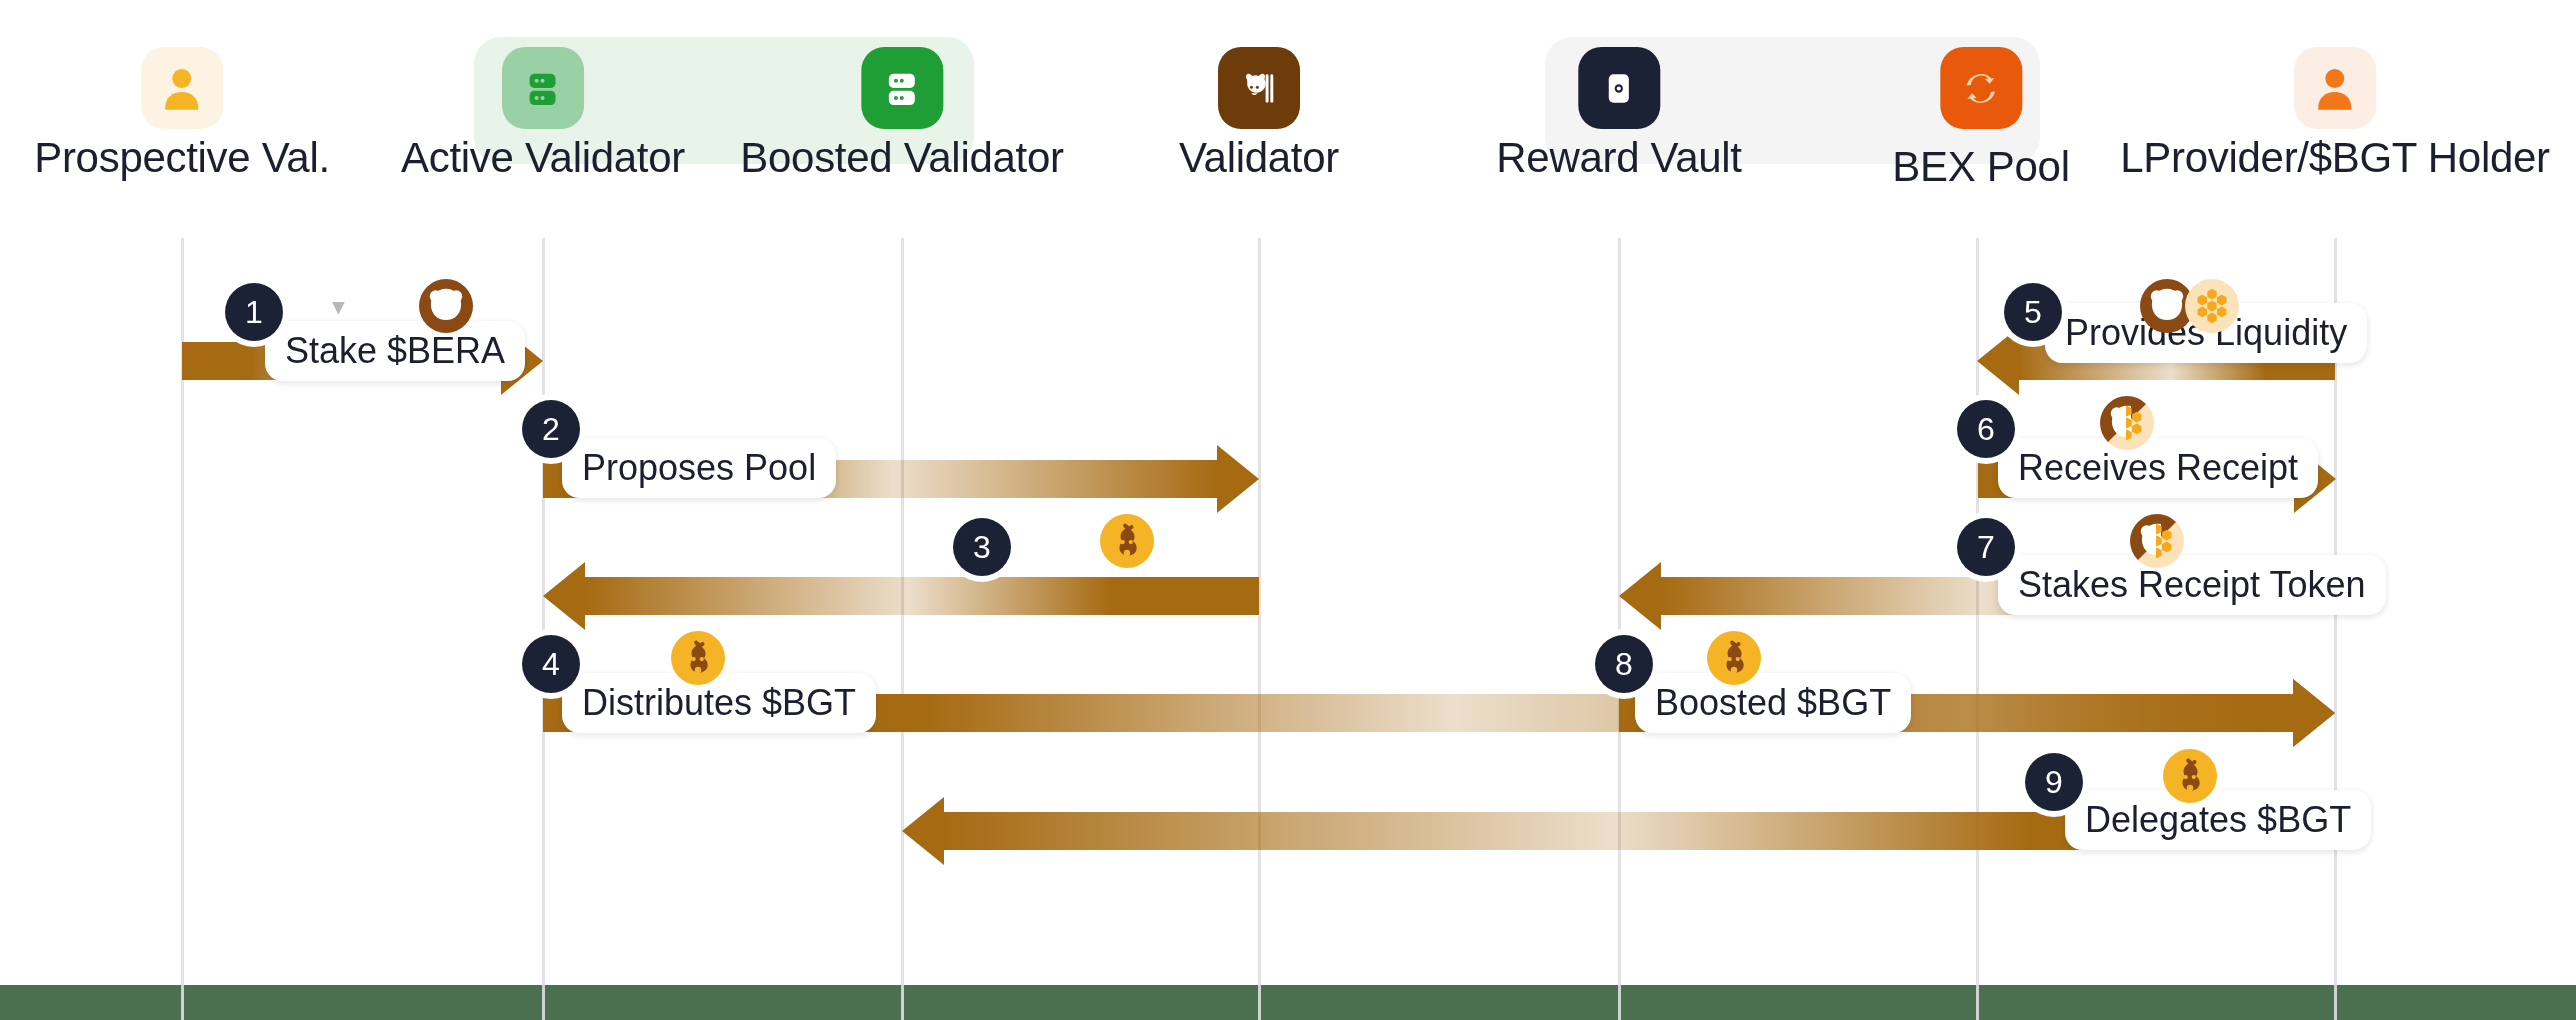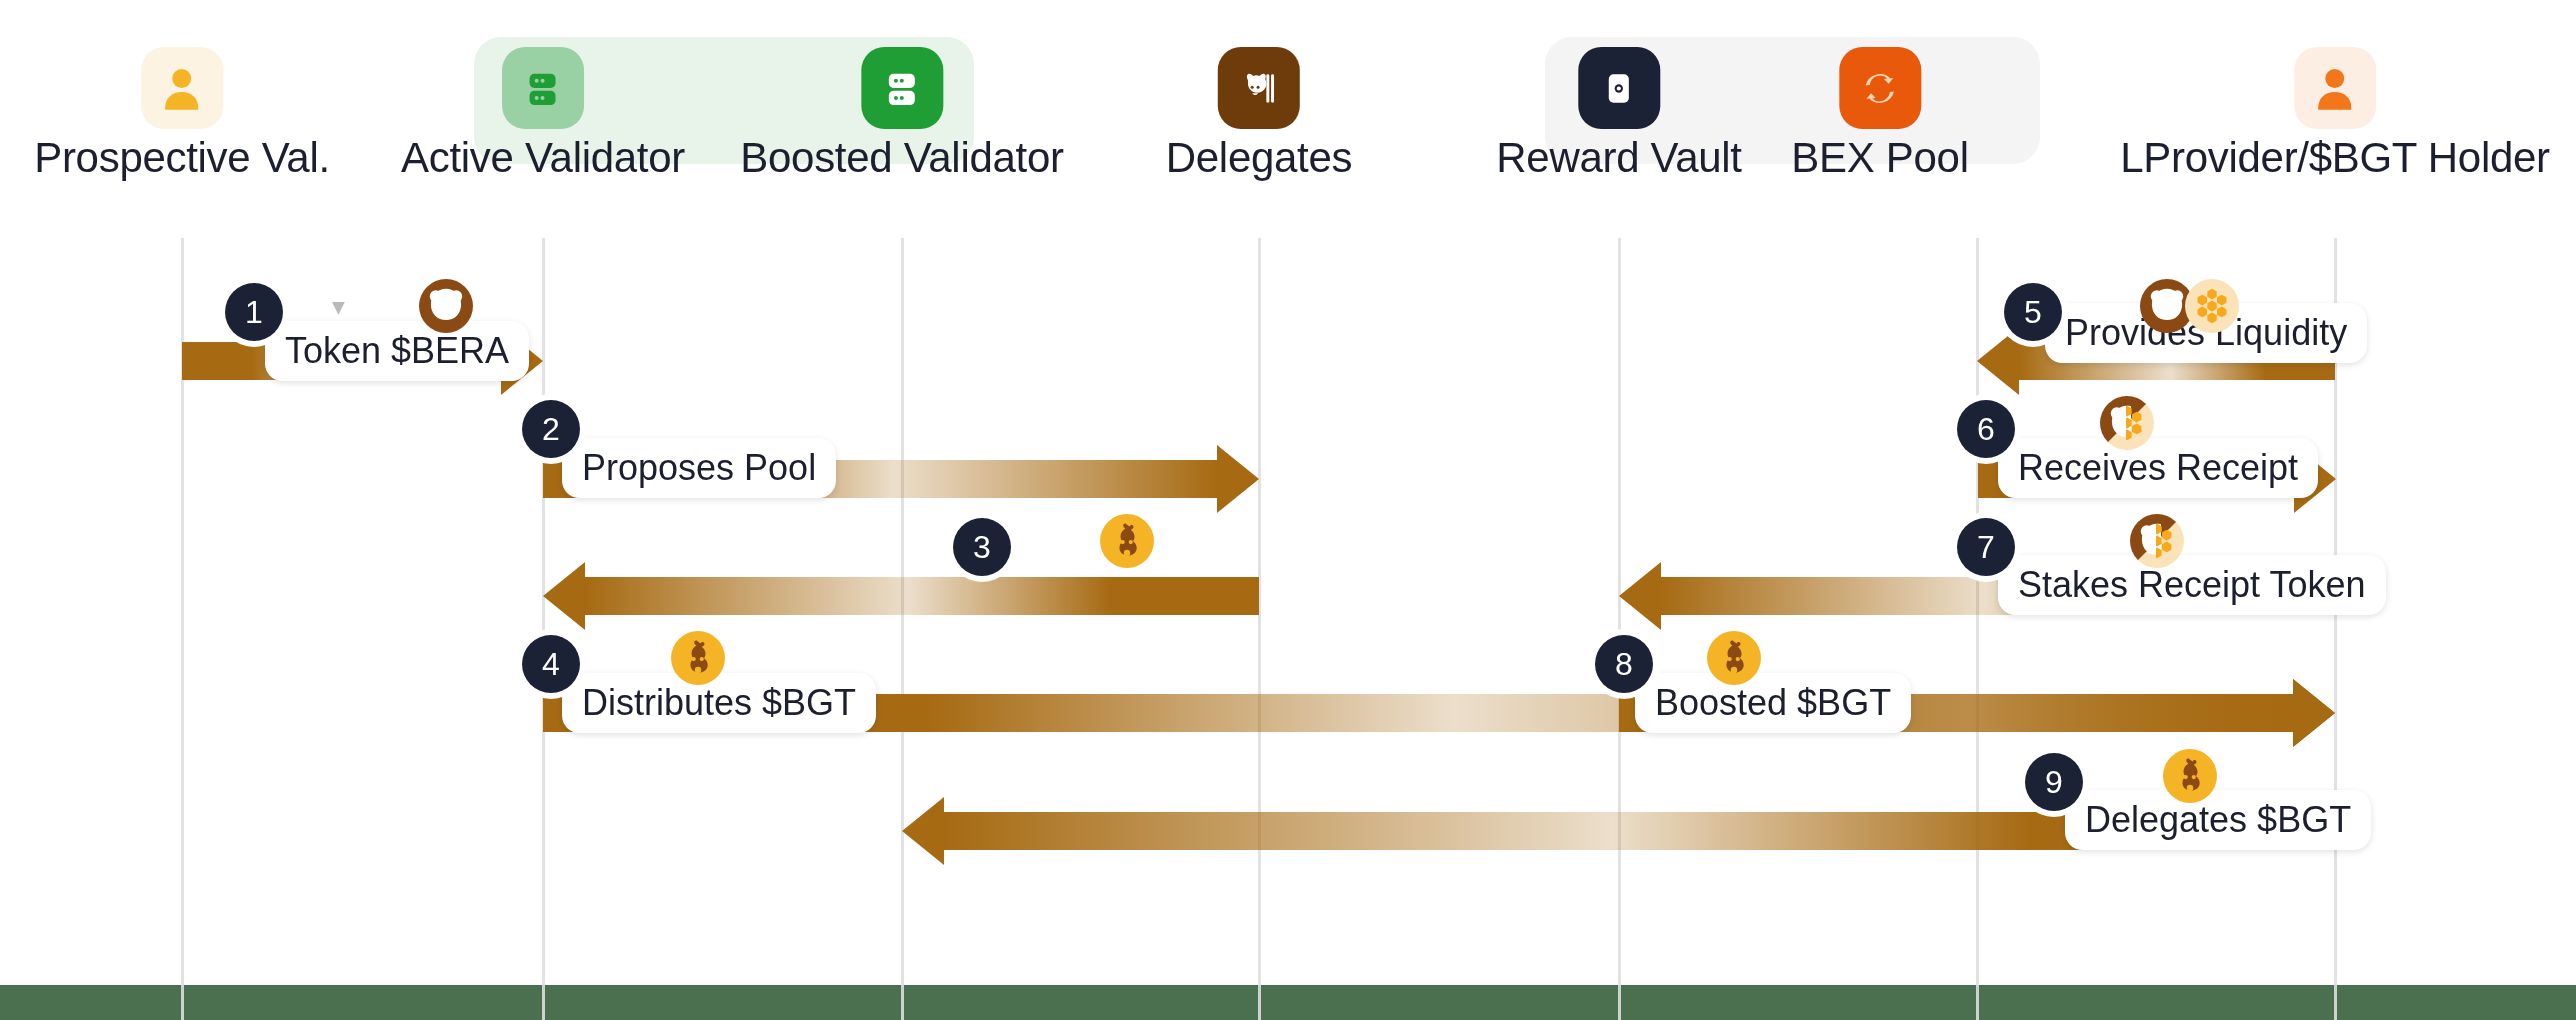--- a/index.html
+++ b/index.html
@@ -119,7 +119,7 @@
           <path d="M60 30l18 12M60 46l18 12M60 62l18 10" fill="#FFFFFF"></path>
         </svg>
       </div>
-      <div class="p-label">Delegates</div>
+      <div class="p-label">Validator</div>
     </div>
     <div class="participant" style="left: 1619px; top: 47px;">
       <div class="p-icon" style="background: rgb(27, 34, 53);">

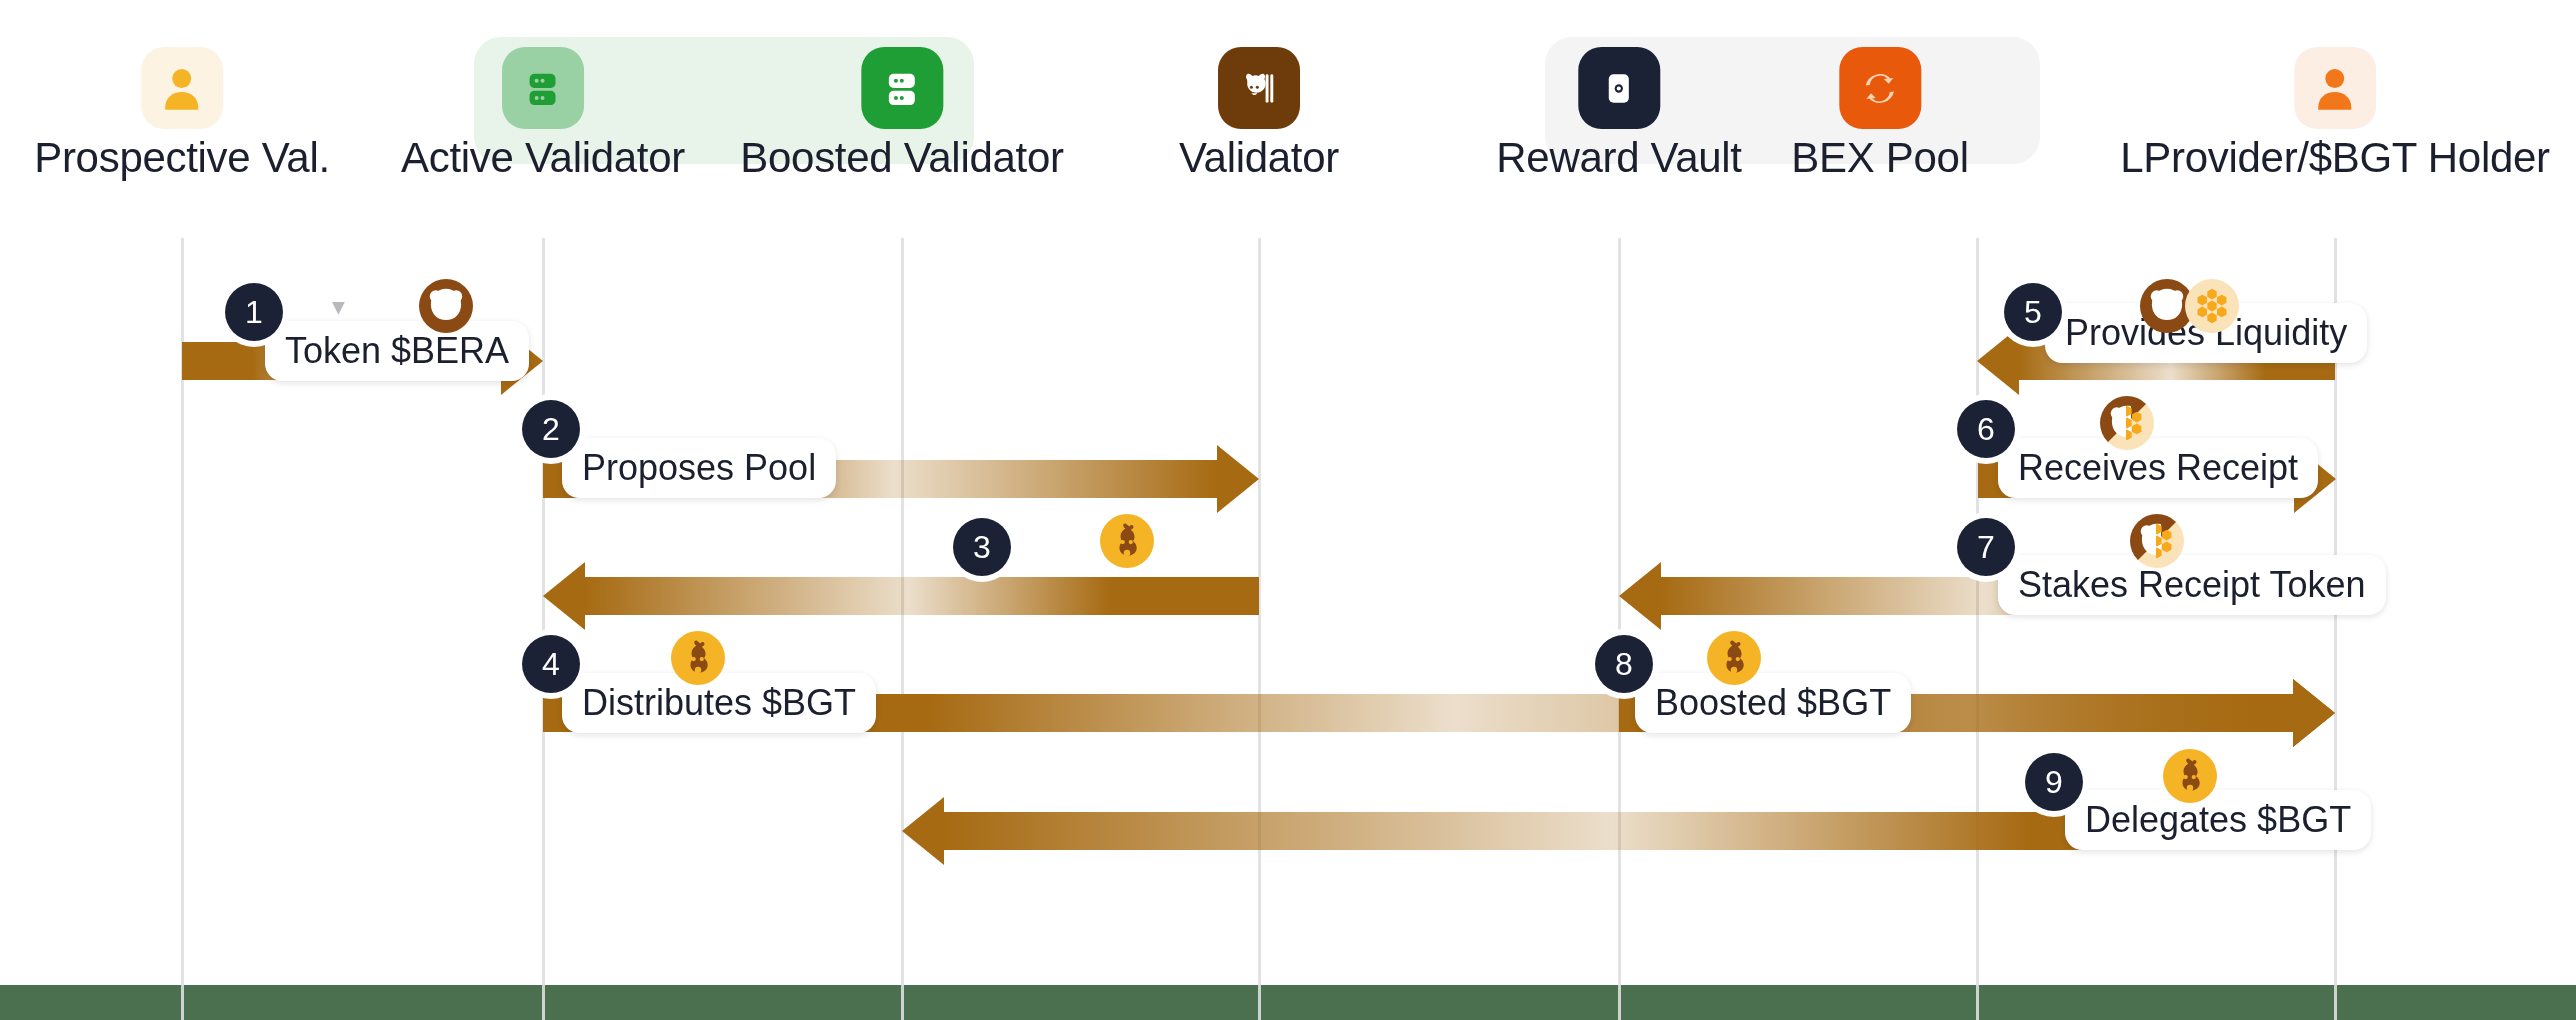--- a/index.html
+++ b/index.html
@@ -133,7 +133,7 @@
       </div>
       <div class="p-label">Reward Vault</div>
     </div>
-    <div class="participant" style="left: 1880px; top: 47px;">
+    <div class="participant" style="left: 1981px; top: 47px; gap: 9px;">
       <div class="p-icon" style="background: rgb(232, 89, 12);">
         <svg viewBox="0 0 100 100" width="100%" height="100%" style="width: 59px; height: 59px;">
           <path d="M33 44a18 18 0 0 1 30-11l-6 1 8 8 8-10-5 1A25 25 0 0 0 26 45z" fill="#FBD4B4"></path>

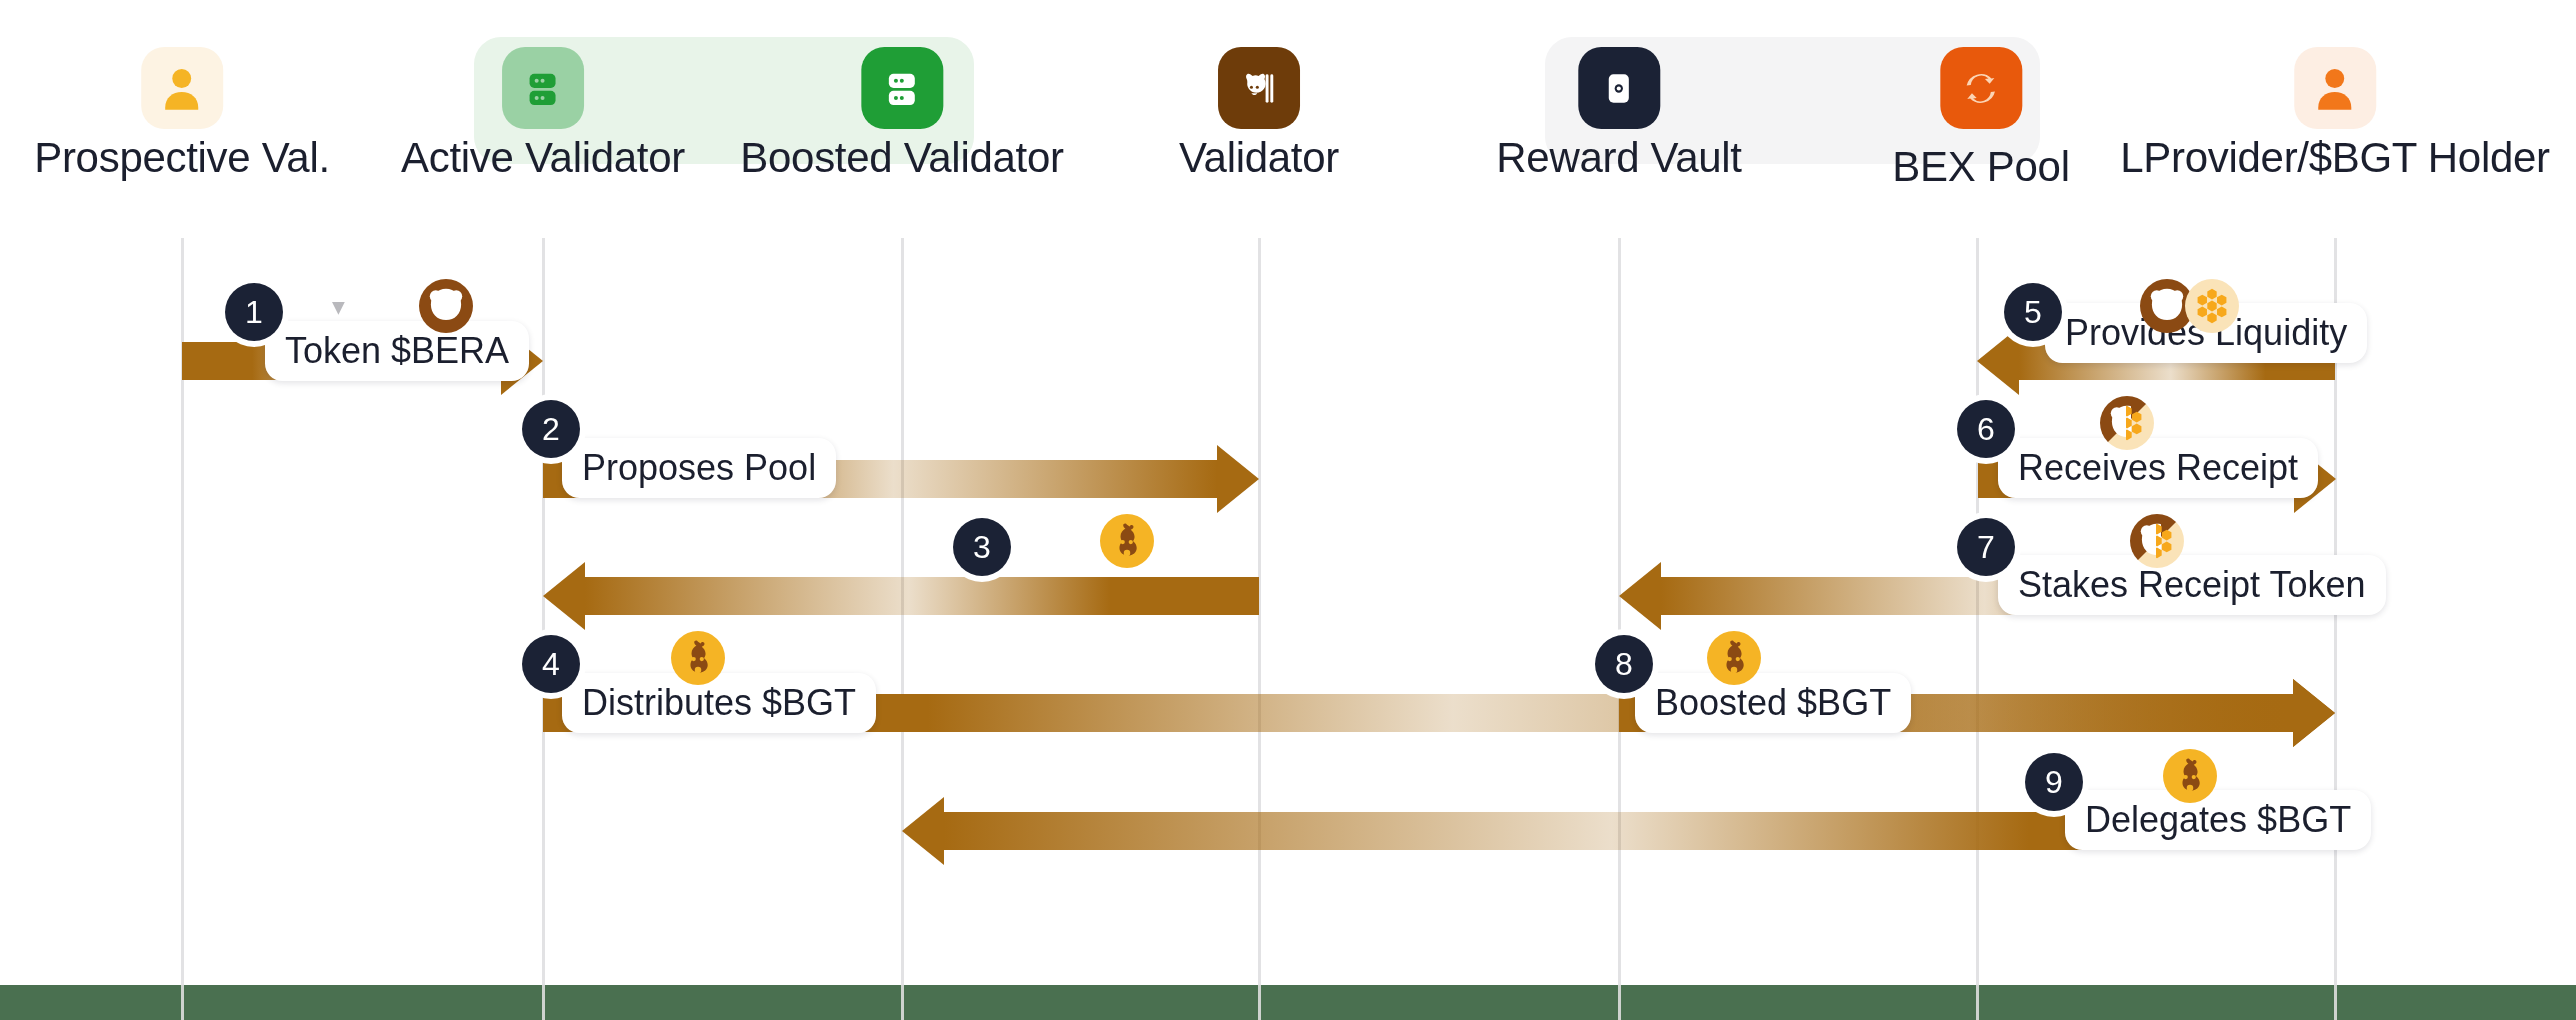--- a/index.html
+++ b/index.html
@@ -156,7 +156,7 @@
       <div class="arrow-head right"></div>
     </div>
     <div class="bubble" style="left: 265px; top: 321px;">
-      <span>Token $BERA</span>
+      <span>Stake $BERA</span>
     </div>
     <div class="seq-num" style="left: 225px; top: 283px; background: rgb(27, 34, 53);">
       <span>1</span>

